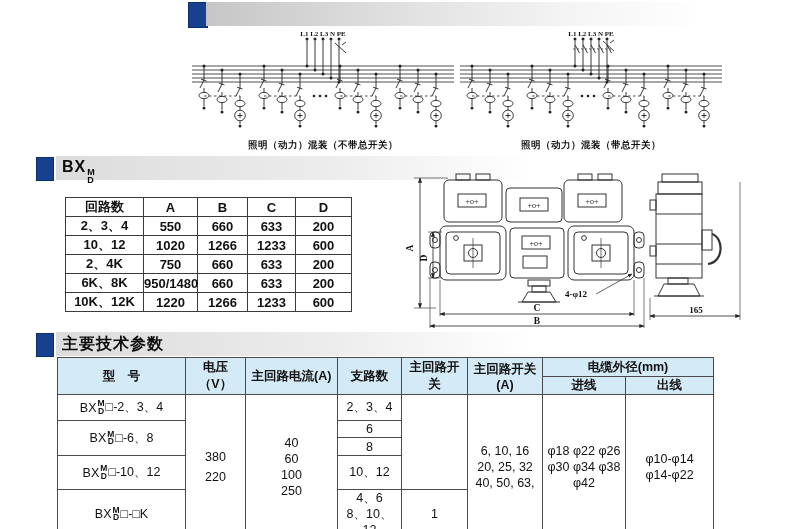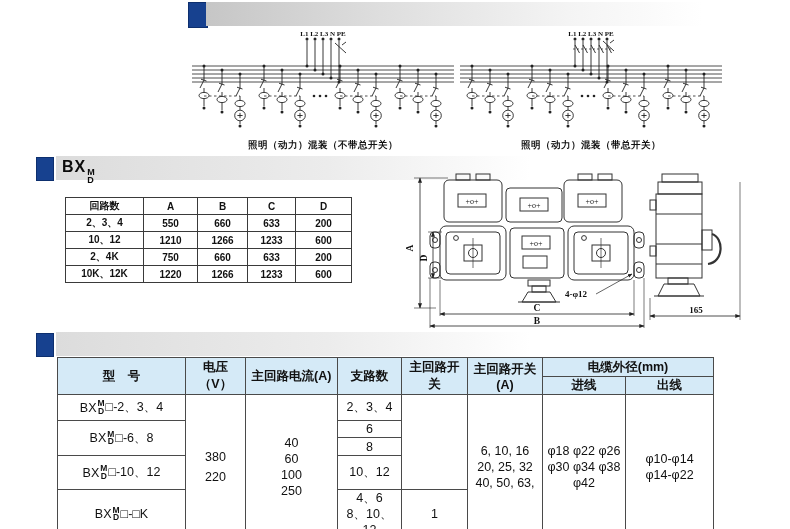--- a/index.html
+++ b/index.html
@@ -18,7 +18,7 @@
   .stack span{display:block;}
   table{border-collapse:collapse;table-layout:fixed;}
   
-  .dim{position:absolute;left:65px;top:197px;width:286px;font-size:10px;font-weight:bold;}
+  .dim{position:absolute;left:65px;top:197px;width:286px;font-size:13px;font-weight:bold;}
   .dim th,.dim td{border:1px solid #3a3a3a;text-align:center;vertical-align:middle;
                   padding:0;height:16px;font-weight:bold;background:#fff;}
   

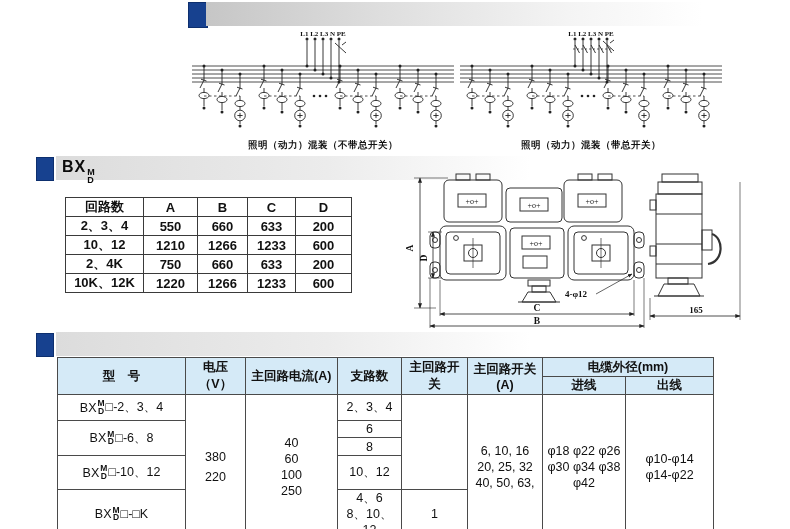--- a/index.html
+++ b/index.html
@@ -218,7 +218,7 @@
     </tr>
     <tr>
       <td>10、12</td>
-      <td>1210</td>
+      <td>1020</td>
       <td>1266</td>
       <td>1233</td>
       <td>600</td>

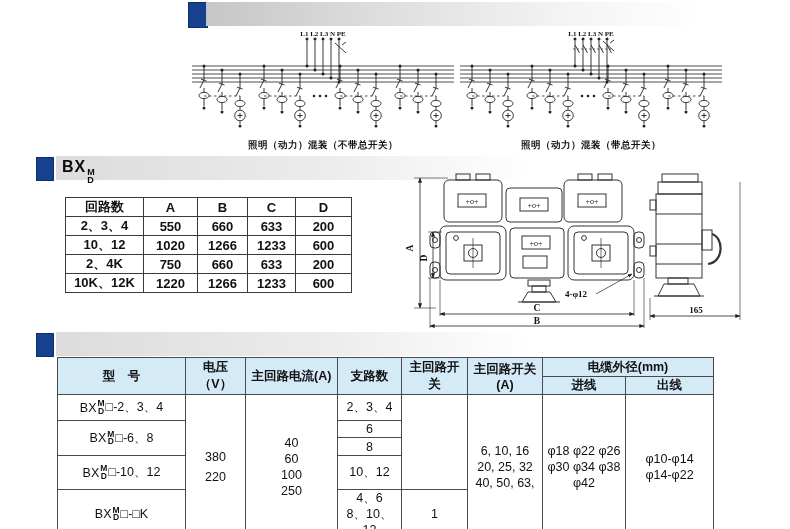--- a/index.html
+++ b/index.html
@@ -231,6 +231,13 @@
       <td>200</td>
     </tr>
     <tr>
+      <td>6K、8K</td>
+      <td>950/1480</td>
+      <td>660</td>
+      <td>633</td>
+      <td>200</td>
+    </tr>
+    <tr>
       <td>10K、12K</td>
       <td>1220</td>
       <td>1266</td>

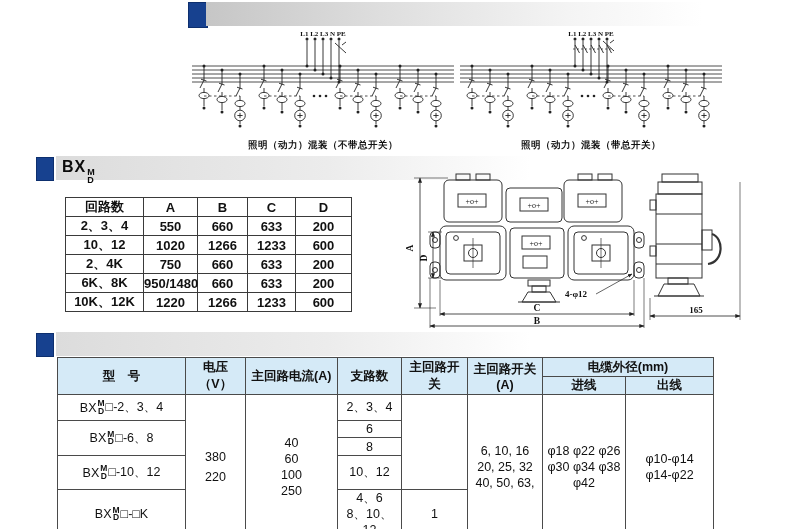--- a/index.html
+++ b/index.html
@@ -341,6 +341,7 @@
 
   <div class="sec-square" style="left:36px;top:333px;width:16px;height:22px;"></div>
   <div class="sec-bar bar2" style="left:56px;top:332px;width:494px;"></div>
+  <div class="sec-title t2" style="left:62px;top:334px;">主要技术参数</div>
 
   <table class="spec">
     <colgroup>

